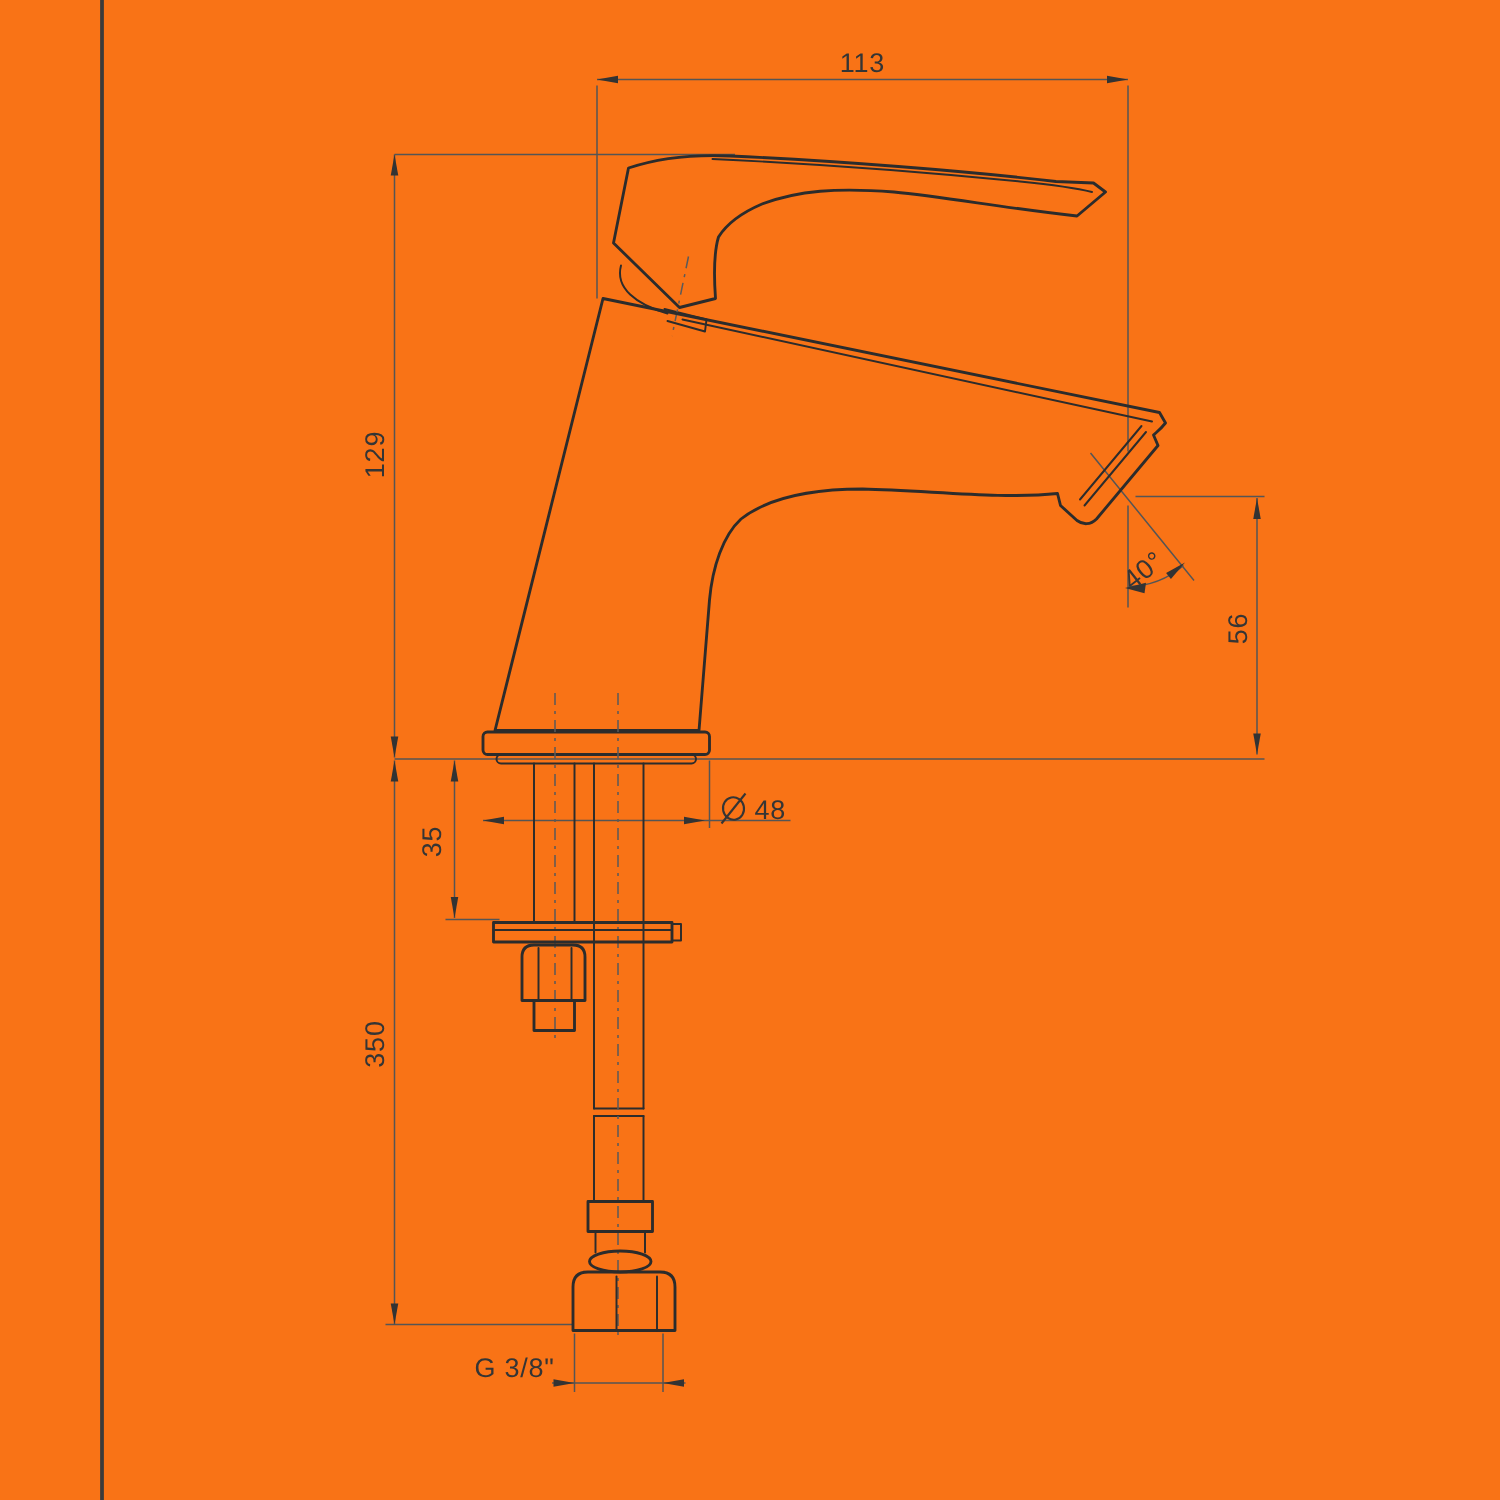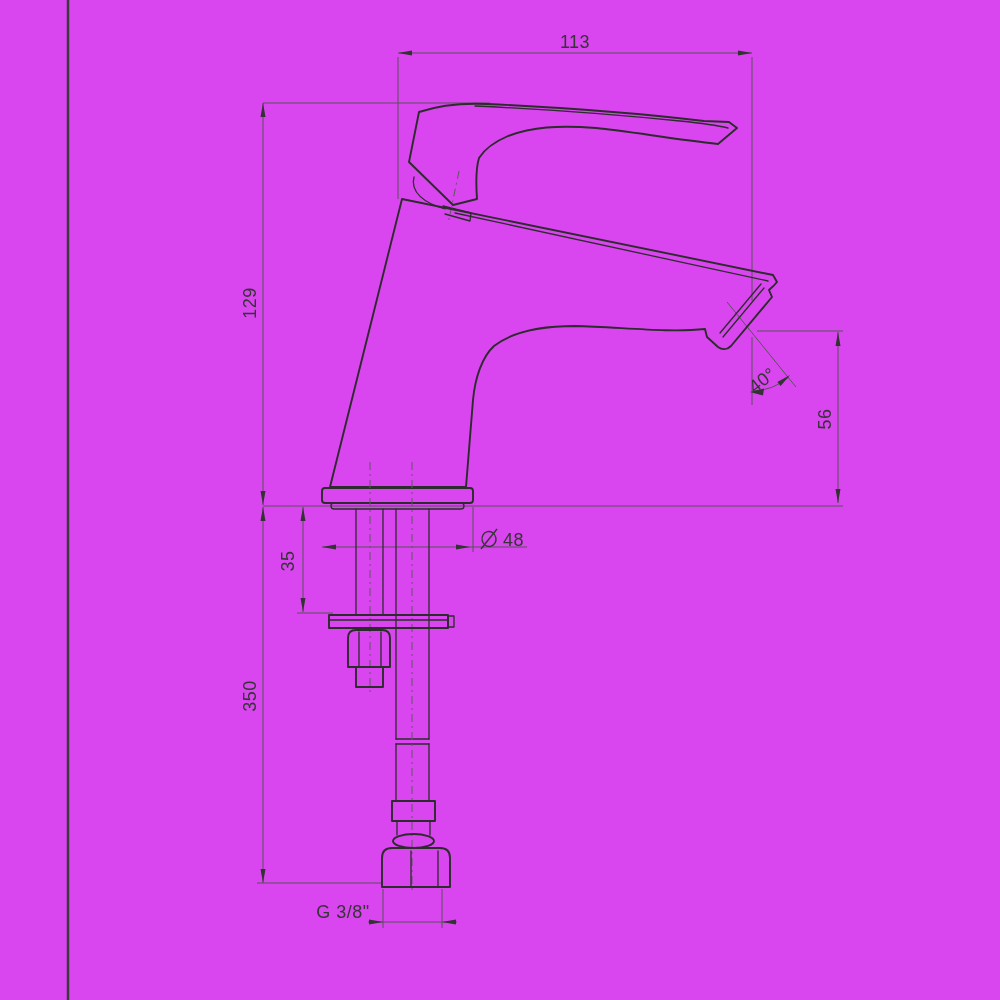--- a/index.html
+++ b/index.html
@@ -3,7 +3,7 @@
 <meta charset="utf-8">
 <style>
   html,body{margin:0;padding:0;background:#ffffff;}
-  .stage{position:relative;width:1000px;height:1000px;background:#d946ef;overflow:hidden;
+  .stage{position:relative;width:1000px;height:1000px;background:#f97316;overflow:hidden;
          font-family:"Liberation Sans","DejaVu Sans",sans-serif;}
   svg{position:absolute;left:0;top:0;}
   .outline{fill:none;stroke:#2c2c2c;stroke-width:1.9;stroke-linejoin:round;stroke-linecap:round;}

